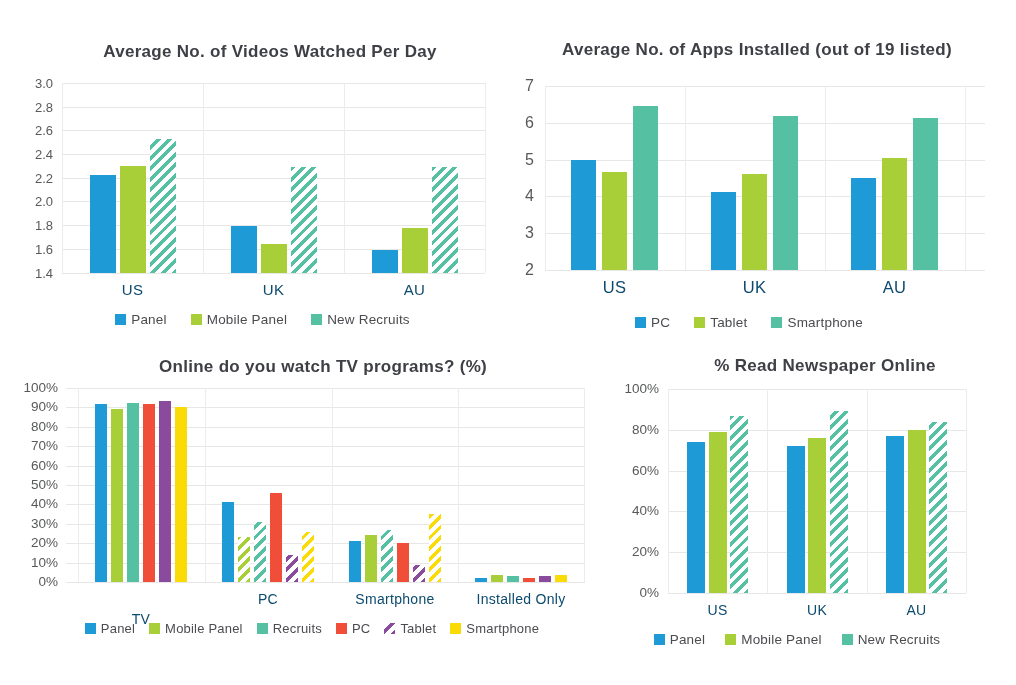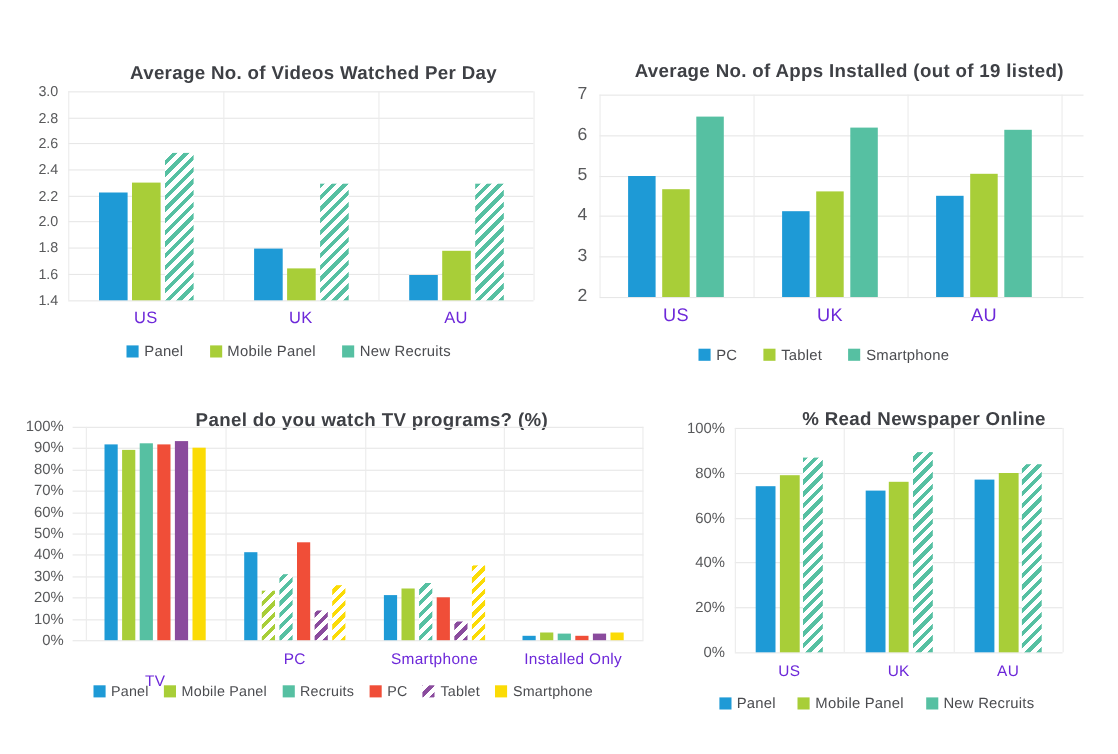--- a/index.html
+++ b/index.html
@@ -9,7 +9,7 @@
     -webkit-font-smoothing:antialiased;
   }
   .chart-title{
-    position:absolute;margin:15px;text-align:center;
+    position:absolute;margin:0;text-align:center;
     font-size:17px;font-weight:700;color:#3E4045;letter-spacing:.3px;
   }
   .plot{position:absolute;}

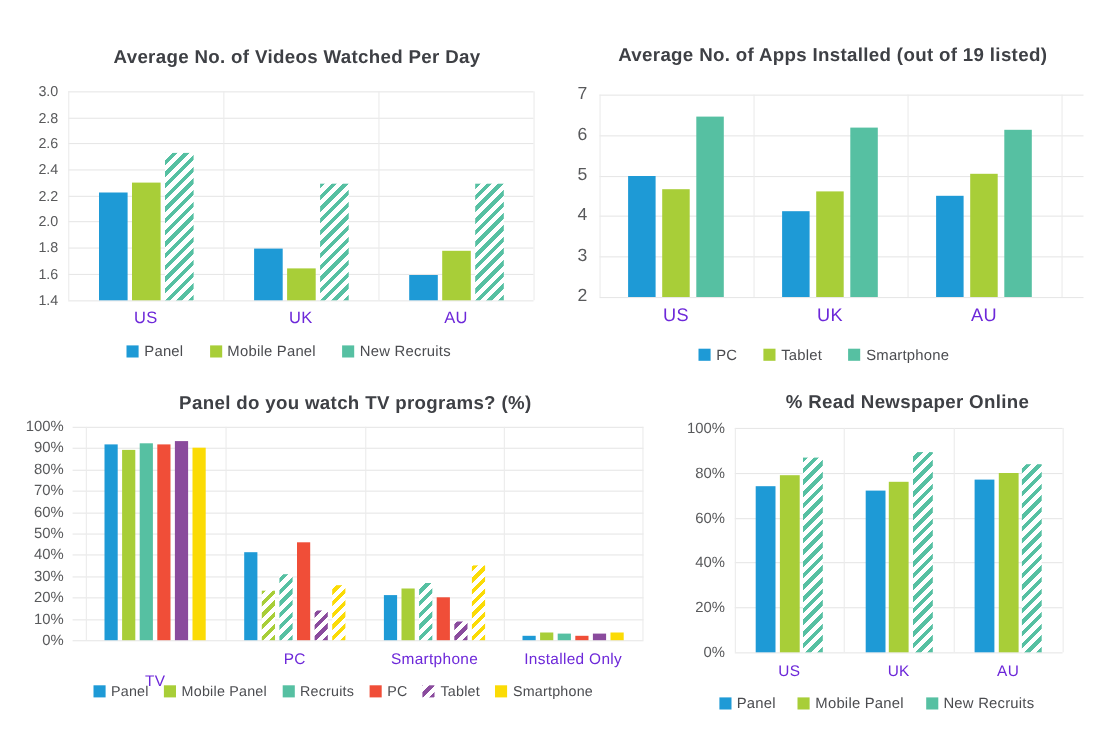--- a/index.html
+++ b/index.html
@@ -22,7 +22,7 @@
   .bar-group{position:absolute;bottom:0;top:0;display:flex;align-items:flex-end;}
   .bar{flex:0 0 auto;}
   .xlabel{
-    position:absolute;color:#6d28d9;text-align:center;line-height:1;
+    position:absolute;color:#0c4a6e;text-align:center;line-height:1;
     transform:translateX(-50%);white-space:nowrap;letter-spacing:.3px;
   }
   .legend{

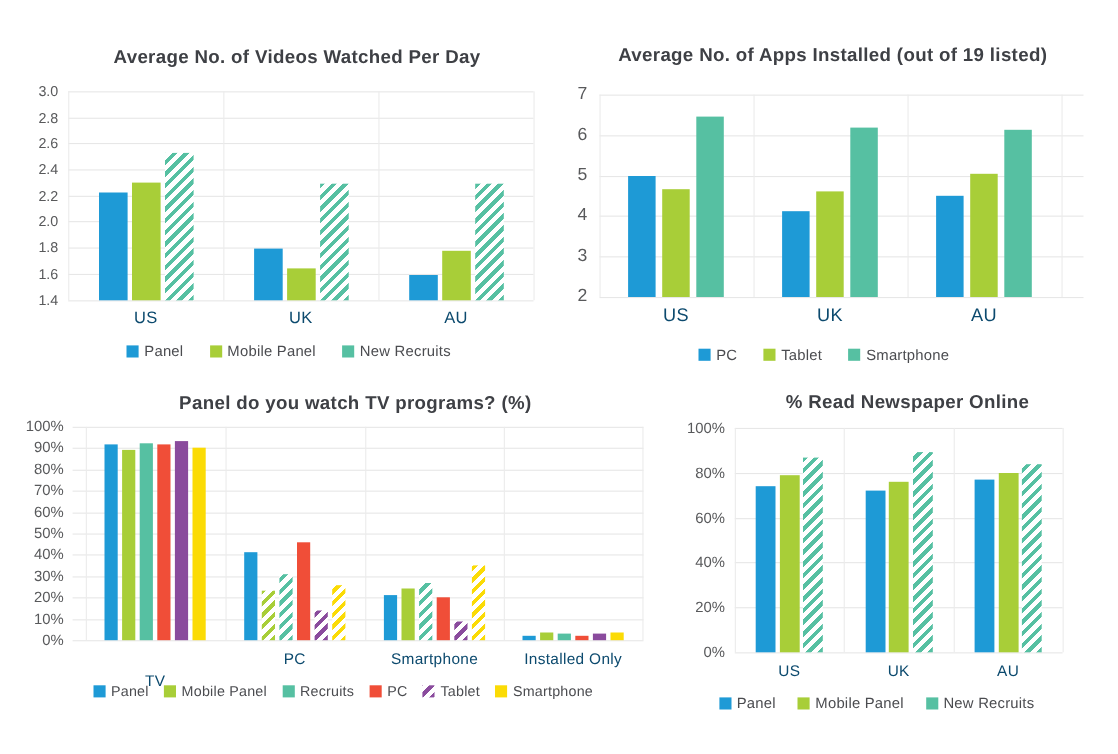--- a/index.html
+++ b/index.html
@@ -150,7 +150,7 @@
 </section>
 
 <section>
-  <h2 class="chart-title" id="title-2" style="left: 33px; top: 357px; width: 580px;">Panel do you watch TV programs? (%)</h2>
+  <h2 class="chart-title" id="title-2" style="left: 33px; top: 357px; width: 580px;">Online do you watch TV programs? (%)</h2>
   <div class="plot" id="plot-2" style="left: 66px; top: 388px; width: 519px; height: 194px;">
       <div class="gridline-h" style="top: 194px;"></div>
       <div class="ytick" style="top: 194px; left: -68px; font-size: 13.5px;">0%</div>

